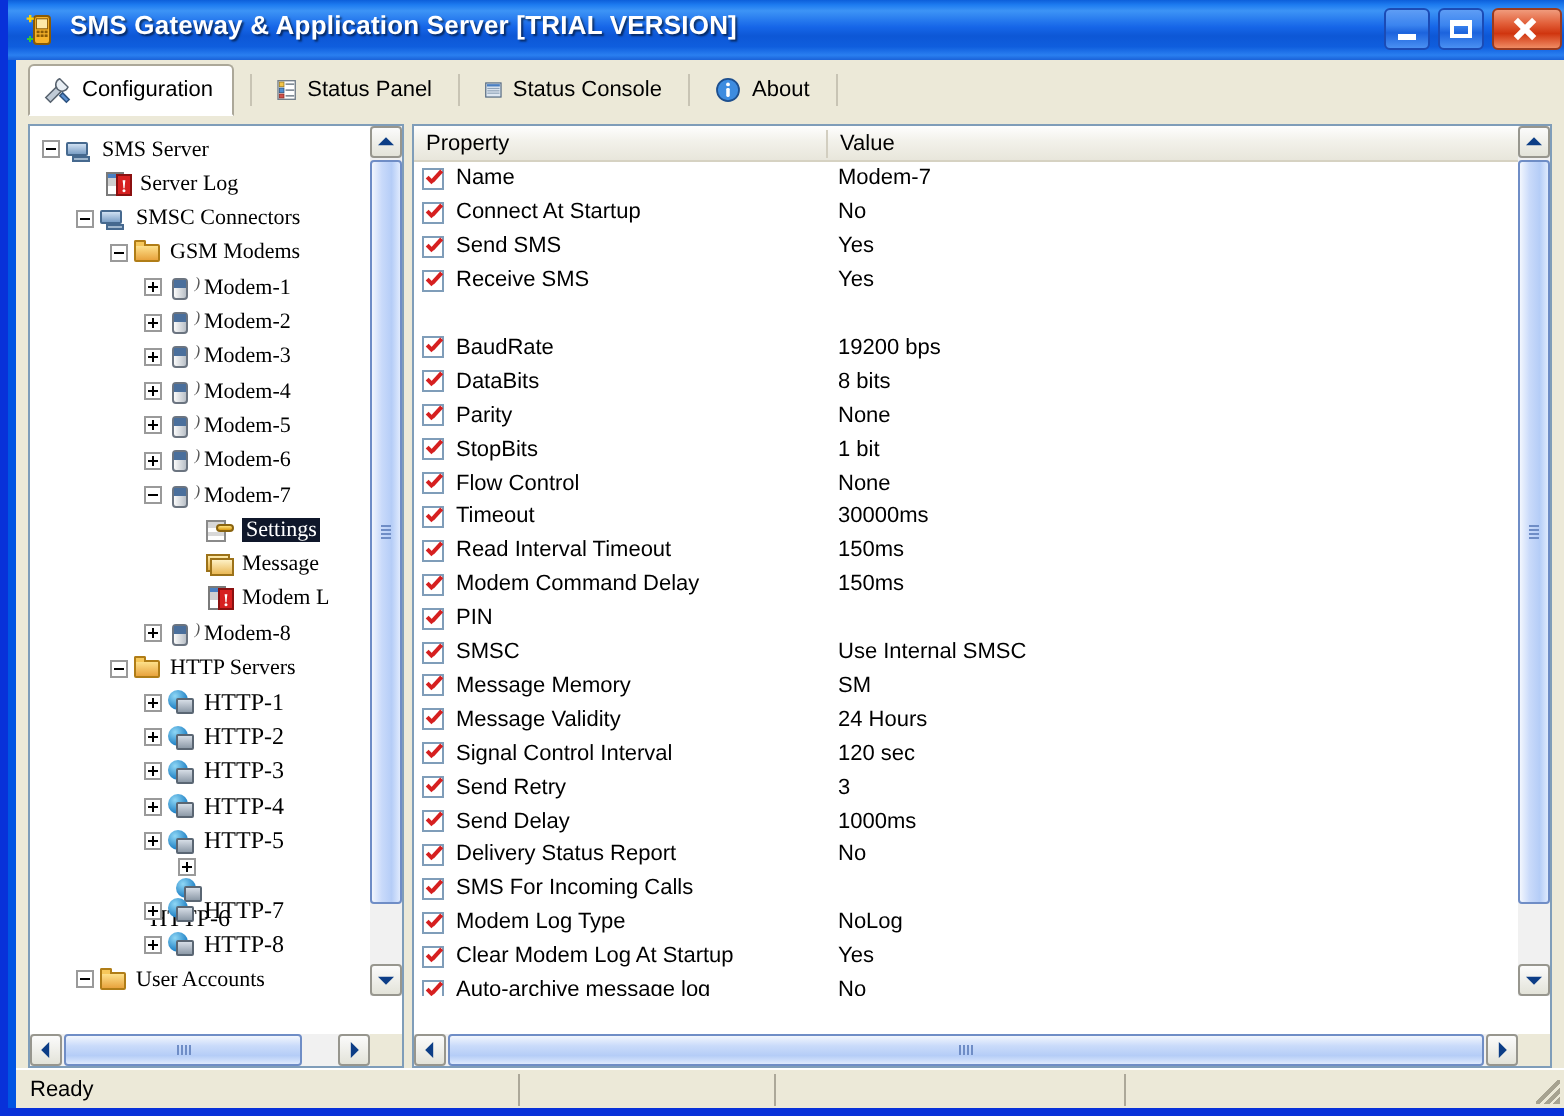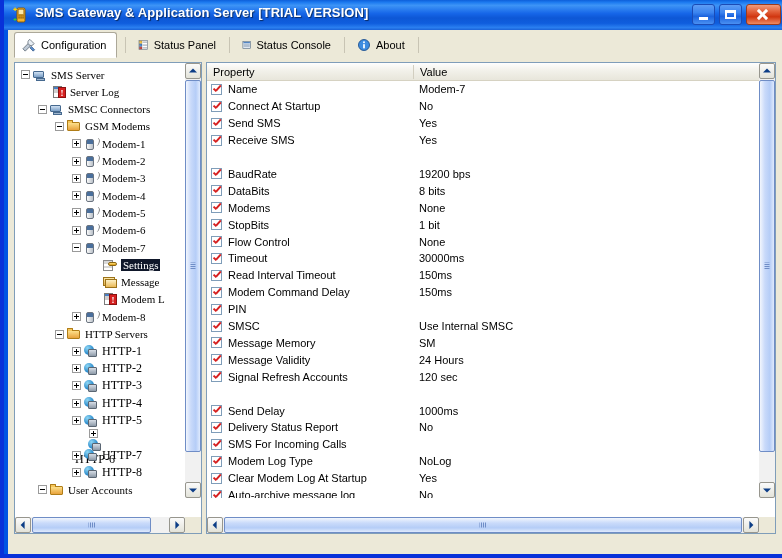--- a/index.html
+++ b/index.html
@@ -478,7 +478,7 @@
           </div>
           <div class="row" style="top: 118.3px;">
             <span class="cb"></span>
-            <span class="pname">Modems</span>
+            <span class="pname">Parity</span>
             <span class="pval">None</span>
           </div>
           <div class="row" style="top: 135.2px;">

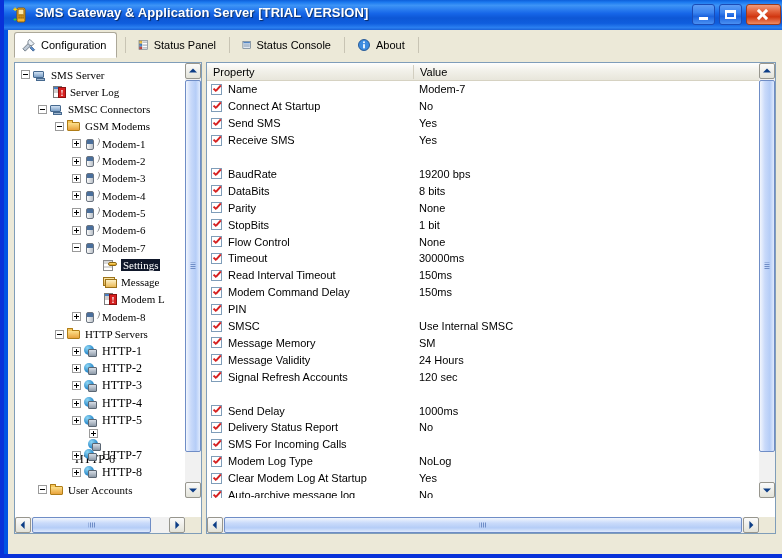--- a/index.html
+++ b/index.html
@@ -528,7 +528,7 @@
           </div>
           <div class="row" style="top: 287.3px;">
             <span class="cb"></span>
-            <span class="pname">Signal Refresh Accounts</span>
+            <span class="pname">Signal Control Interval</span>
             <span class="pval">120 sec</span>
           </div>
           <div class="row" style="top: 321.1px;">

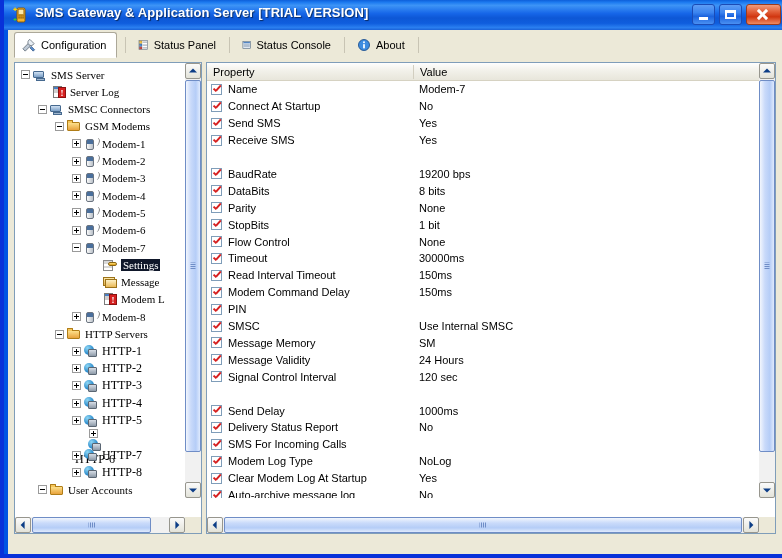--- a/index.html
+++ b/index.html
@@ -531,6 +531,11 @@
             <span class="pname">Signal Control Interval</span>
             <span class="pval">120 sec</span>
           </div>
+          <div class="row" style="top: 304.2px;">
+            <span class="cb"></span>
+            <span class="pname">Send Retry</span>
+            <span class="pval">3</span>
+          </div>
           <div class="row" style="top: 321.1px;">
             <span class="cb"></span>
             <span class="pname">Send Delay</span>

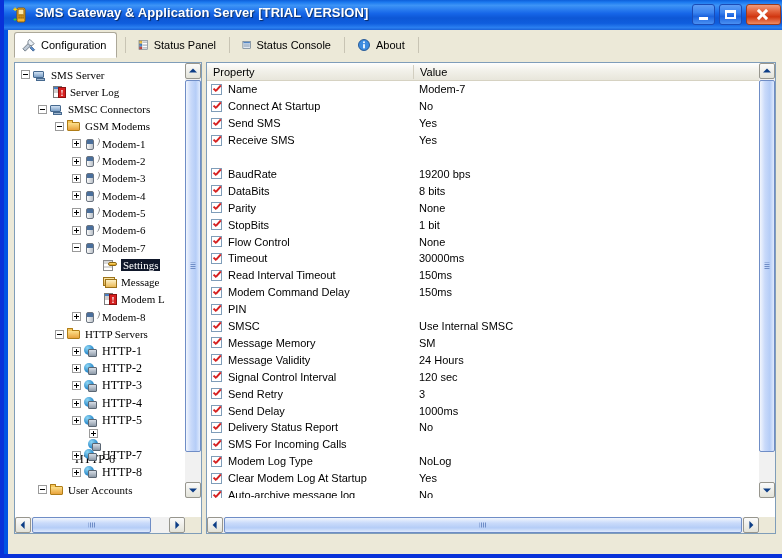--- a/index.html
+++ b/index.html
@@ -594,6 +594,21 @@
       <div class="sb-corner" style="left:552px;bottom:0;"></div>
     </div>
 
+    <div class="statusbar">
+      <div class="sbp" style="left:2px;width:249px;border-left:0;">
+        <div class="txt">Ready</div>
+      </div>
+      <div class="sbp" style="left:251px;width:128px;">
+        <div class="txt"></div>
+      </div>
+      <div class="sbp" style="left:379px;width:175px;">
+        <div class="txt"></div>
+      </div>
+      <div class="sbp" style="left:554px;width:216px;">
+        <div class="txt"></div>
+      </div>
+      <div class="sizer"></div>
+    </div>
 
   </div>
 </div>

